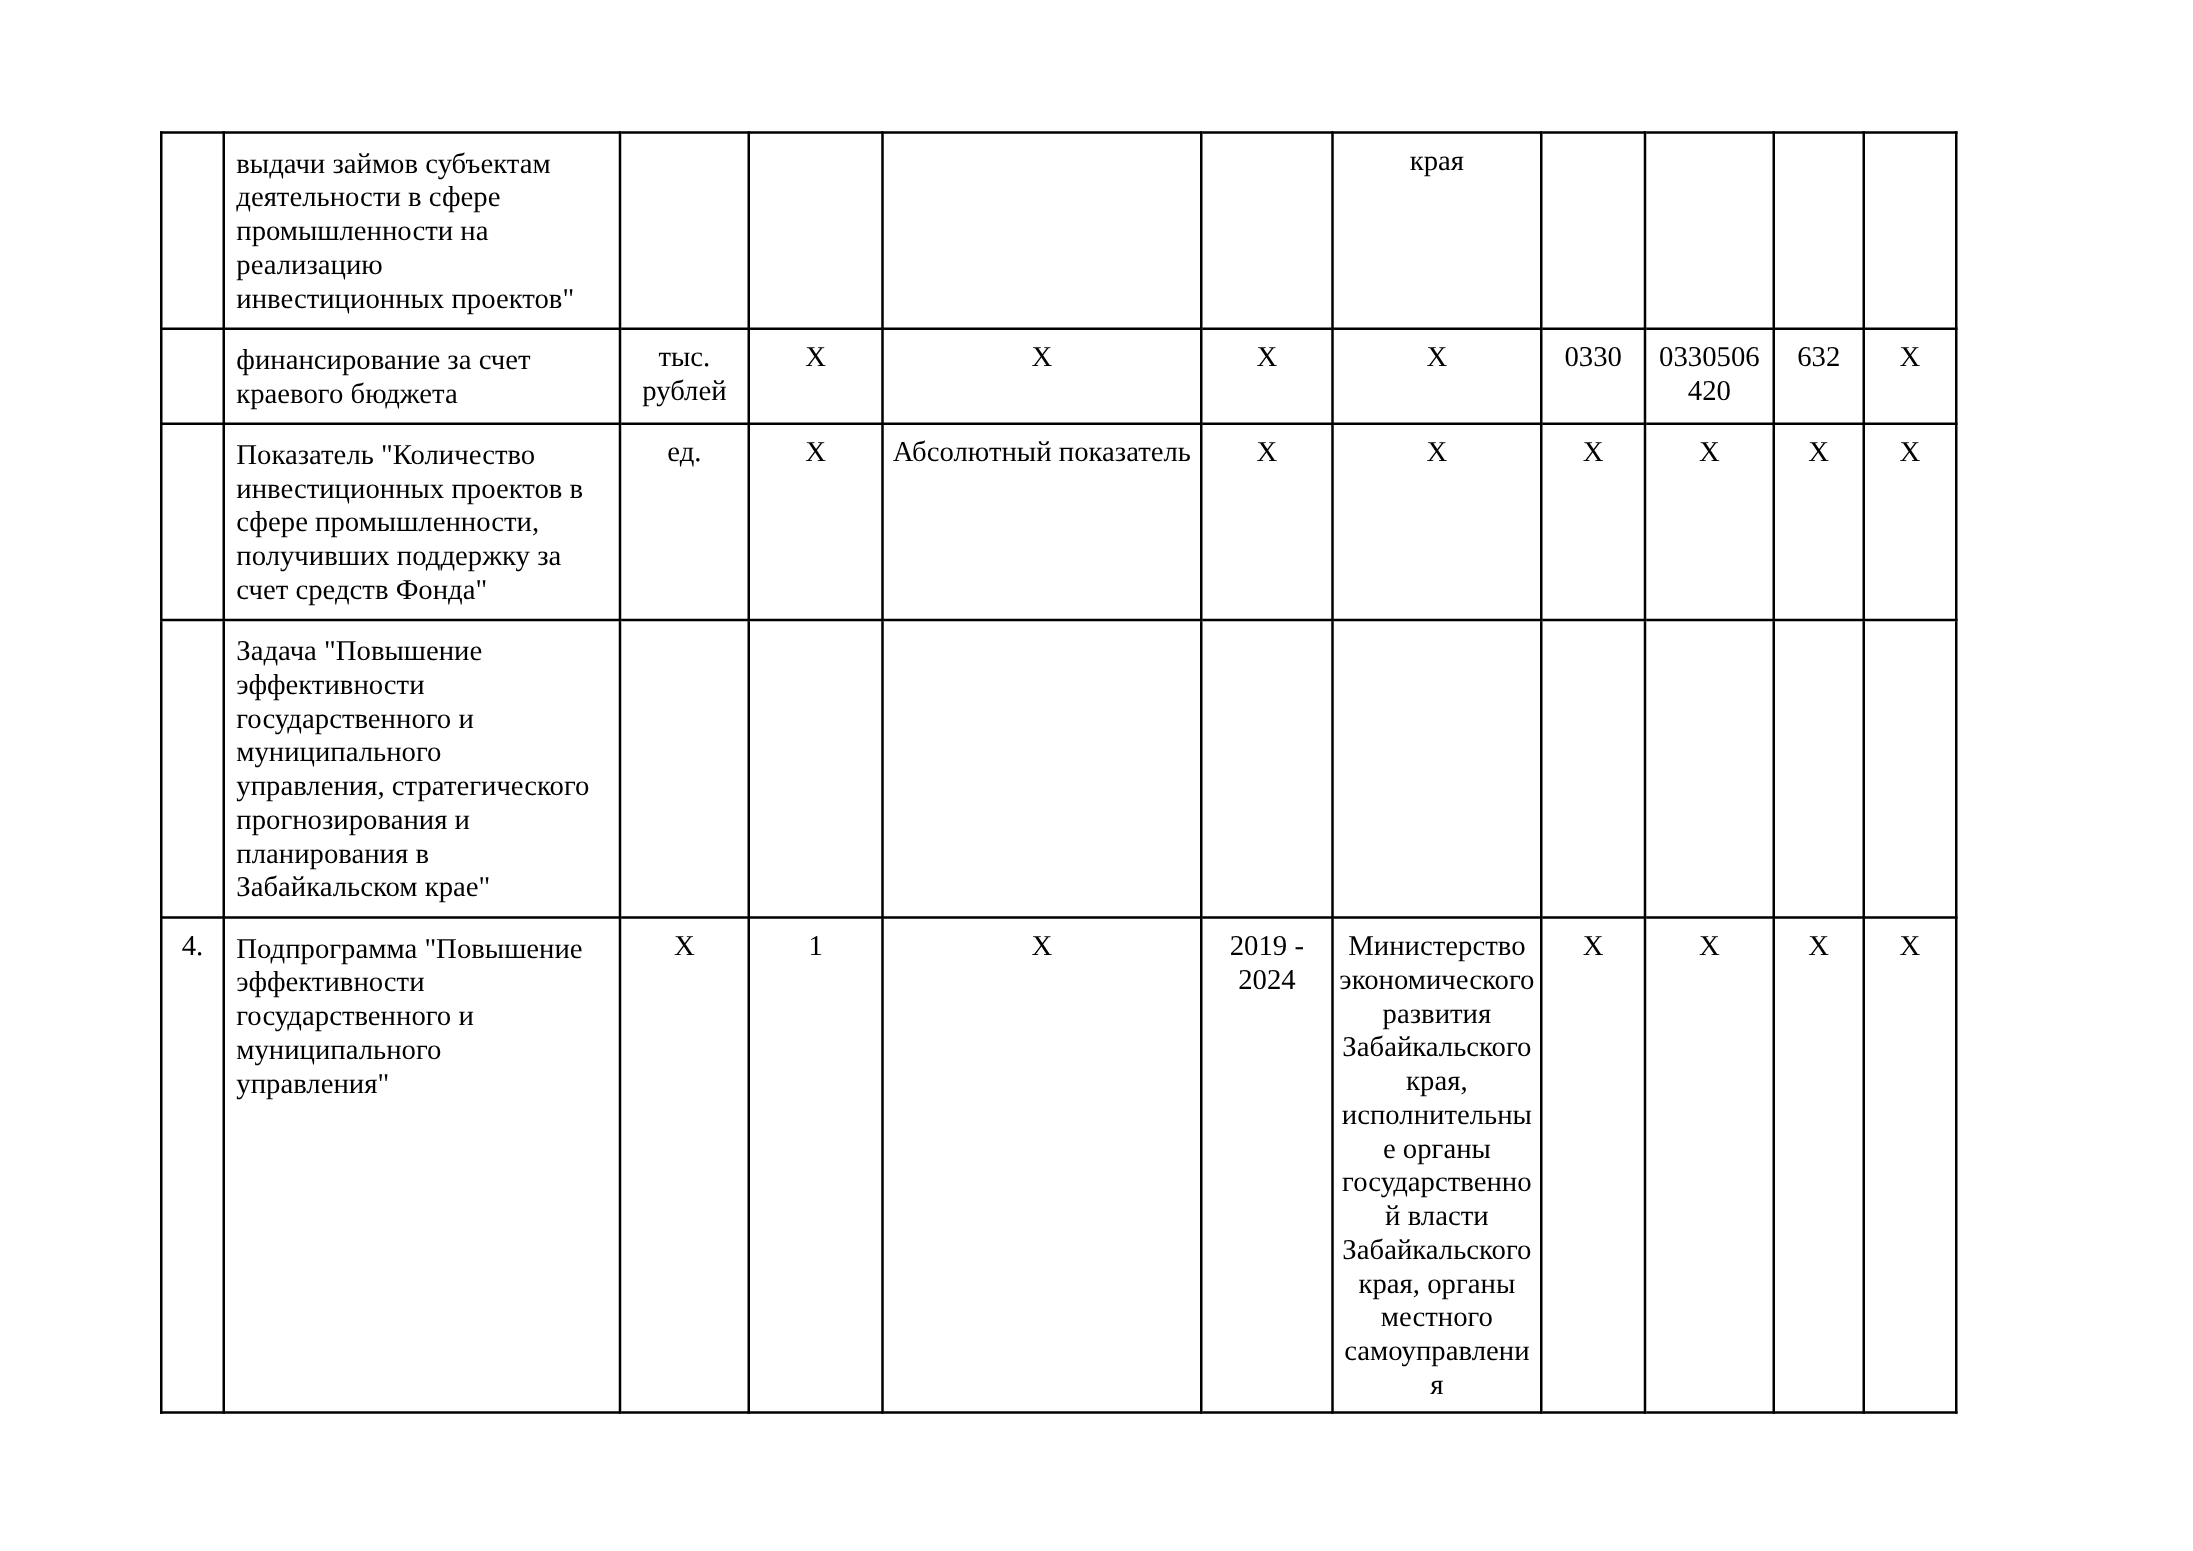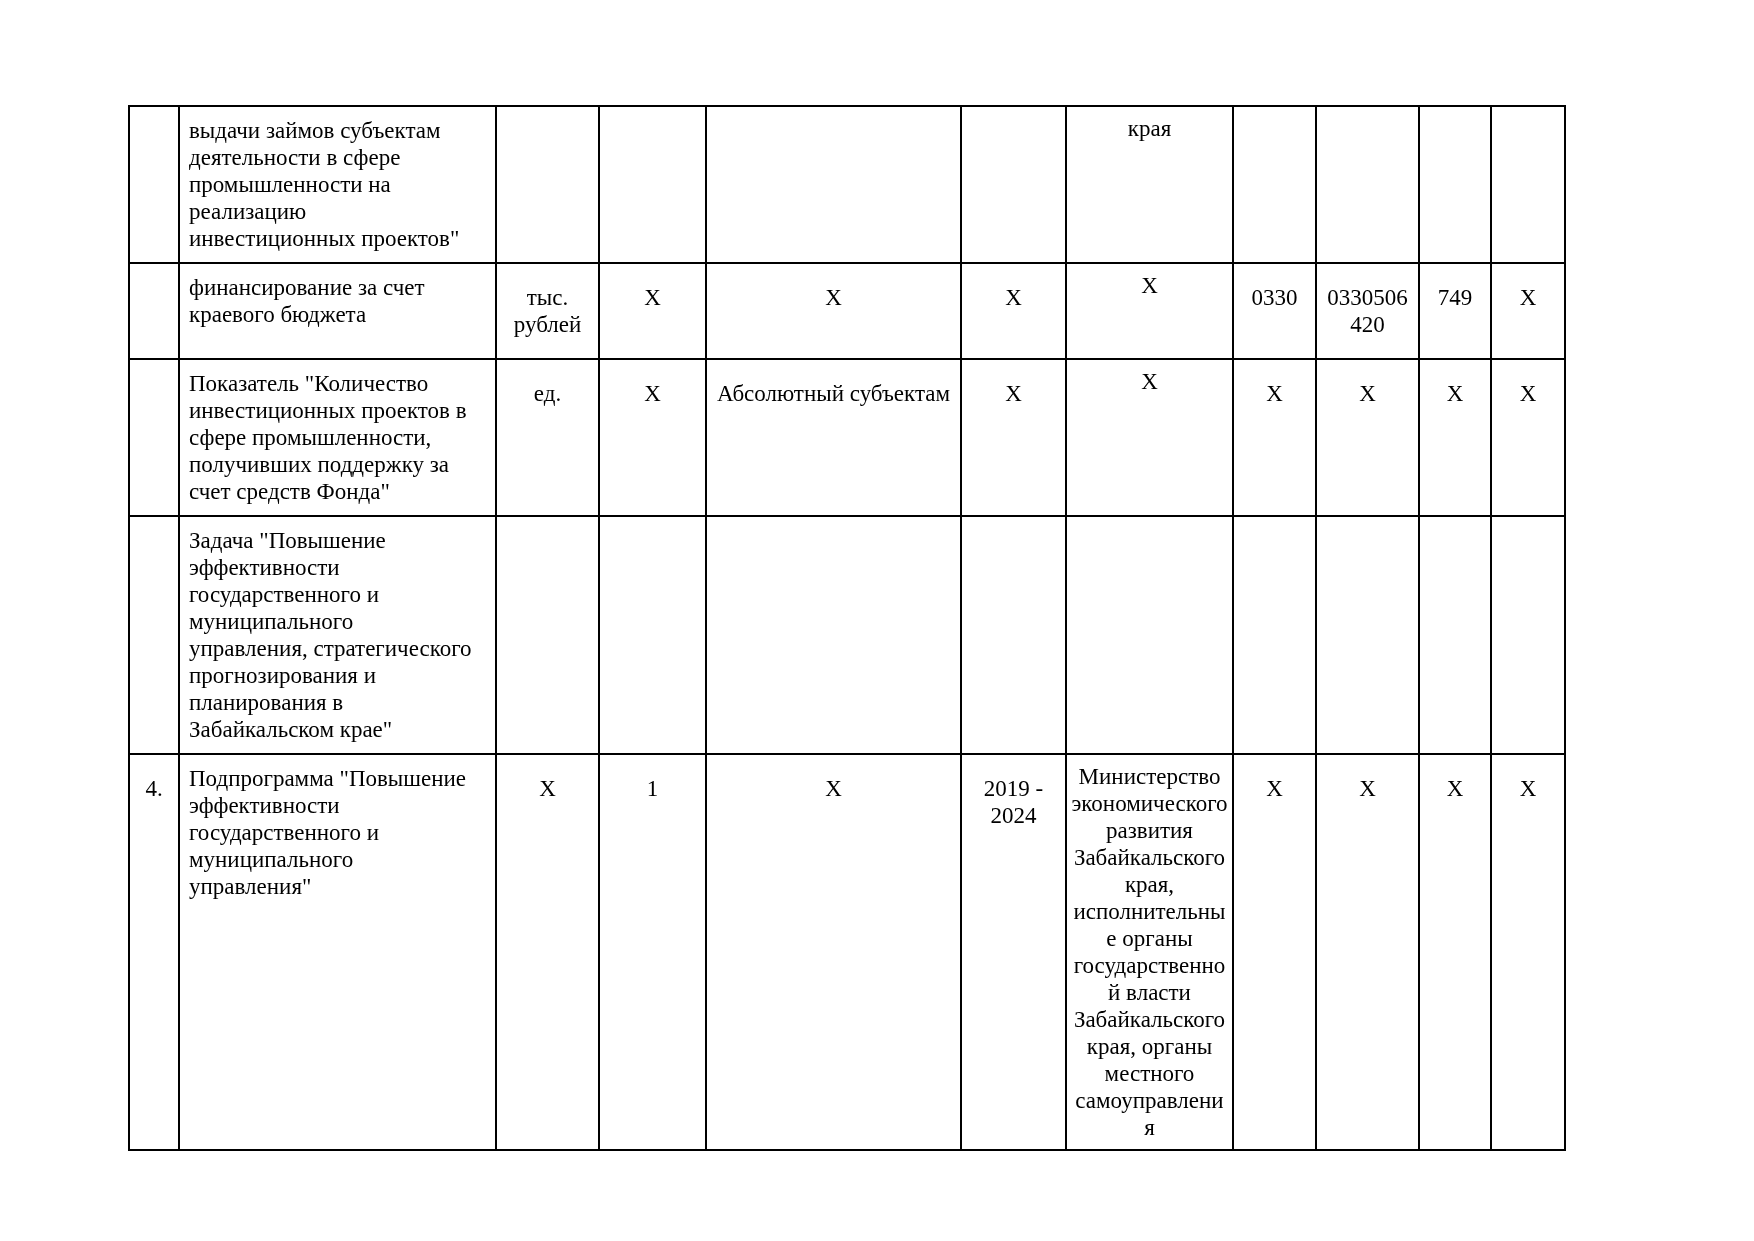--- a/index.html
+++ b/index.html
@@ -34,7 +34,7 @@
     border: 2px solid #000000;
     vertical-align: top;
     text-align: center;
-    padding: 20px 6px;
+    padding: 8px 6px;
     box-sizing: border-box;
     overflow-wrap: break-word;
     word-break: break-word;

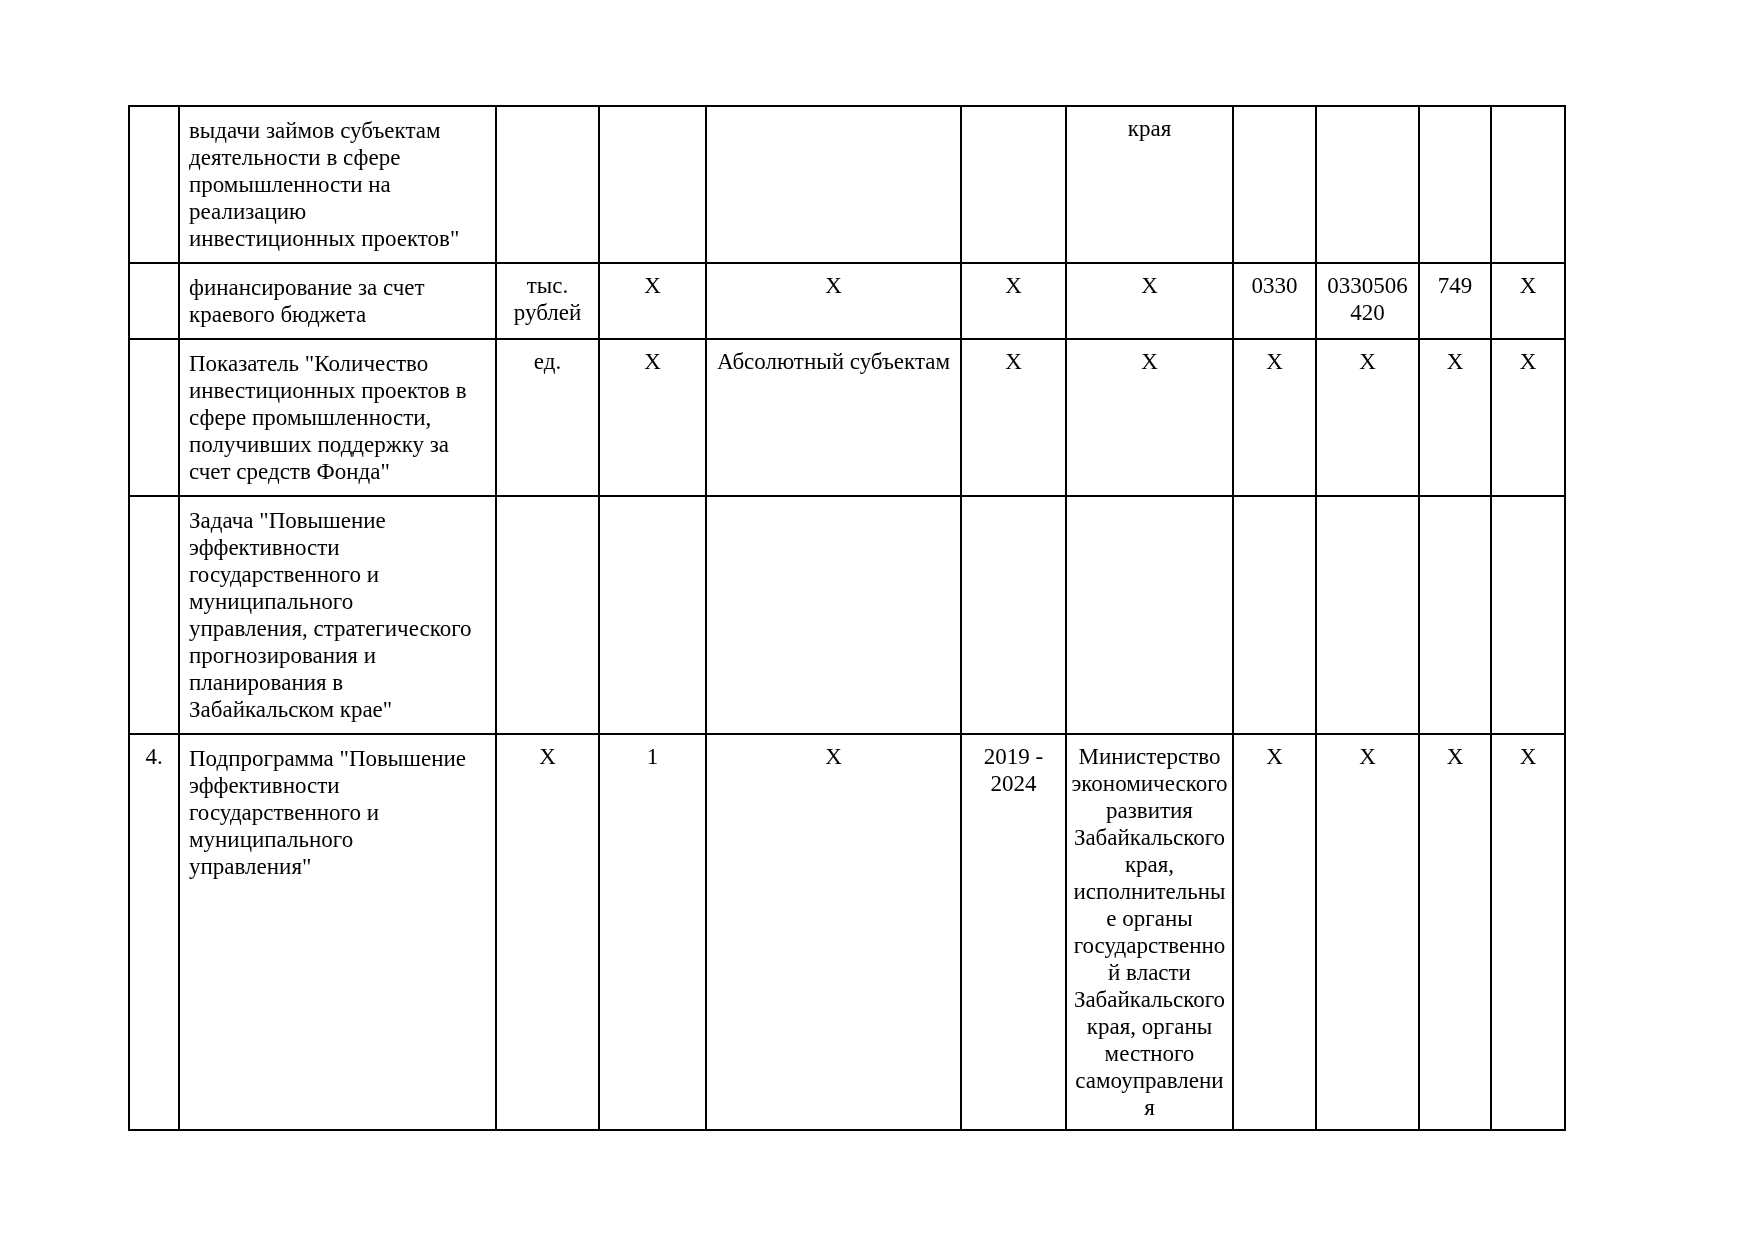--- a/index.html
+++ b/index.html
@@ -105,7 +105,7 @@
         <td class="exec">Х</td>
         <td>0330</td>
         <td>0330506 420</td>
-        <td>749</td>
+        <td>632</td>
         <td>Х</td>
       </tr>
       <tr class="r3">

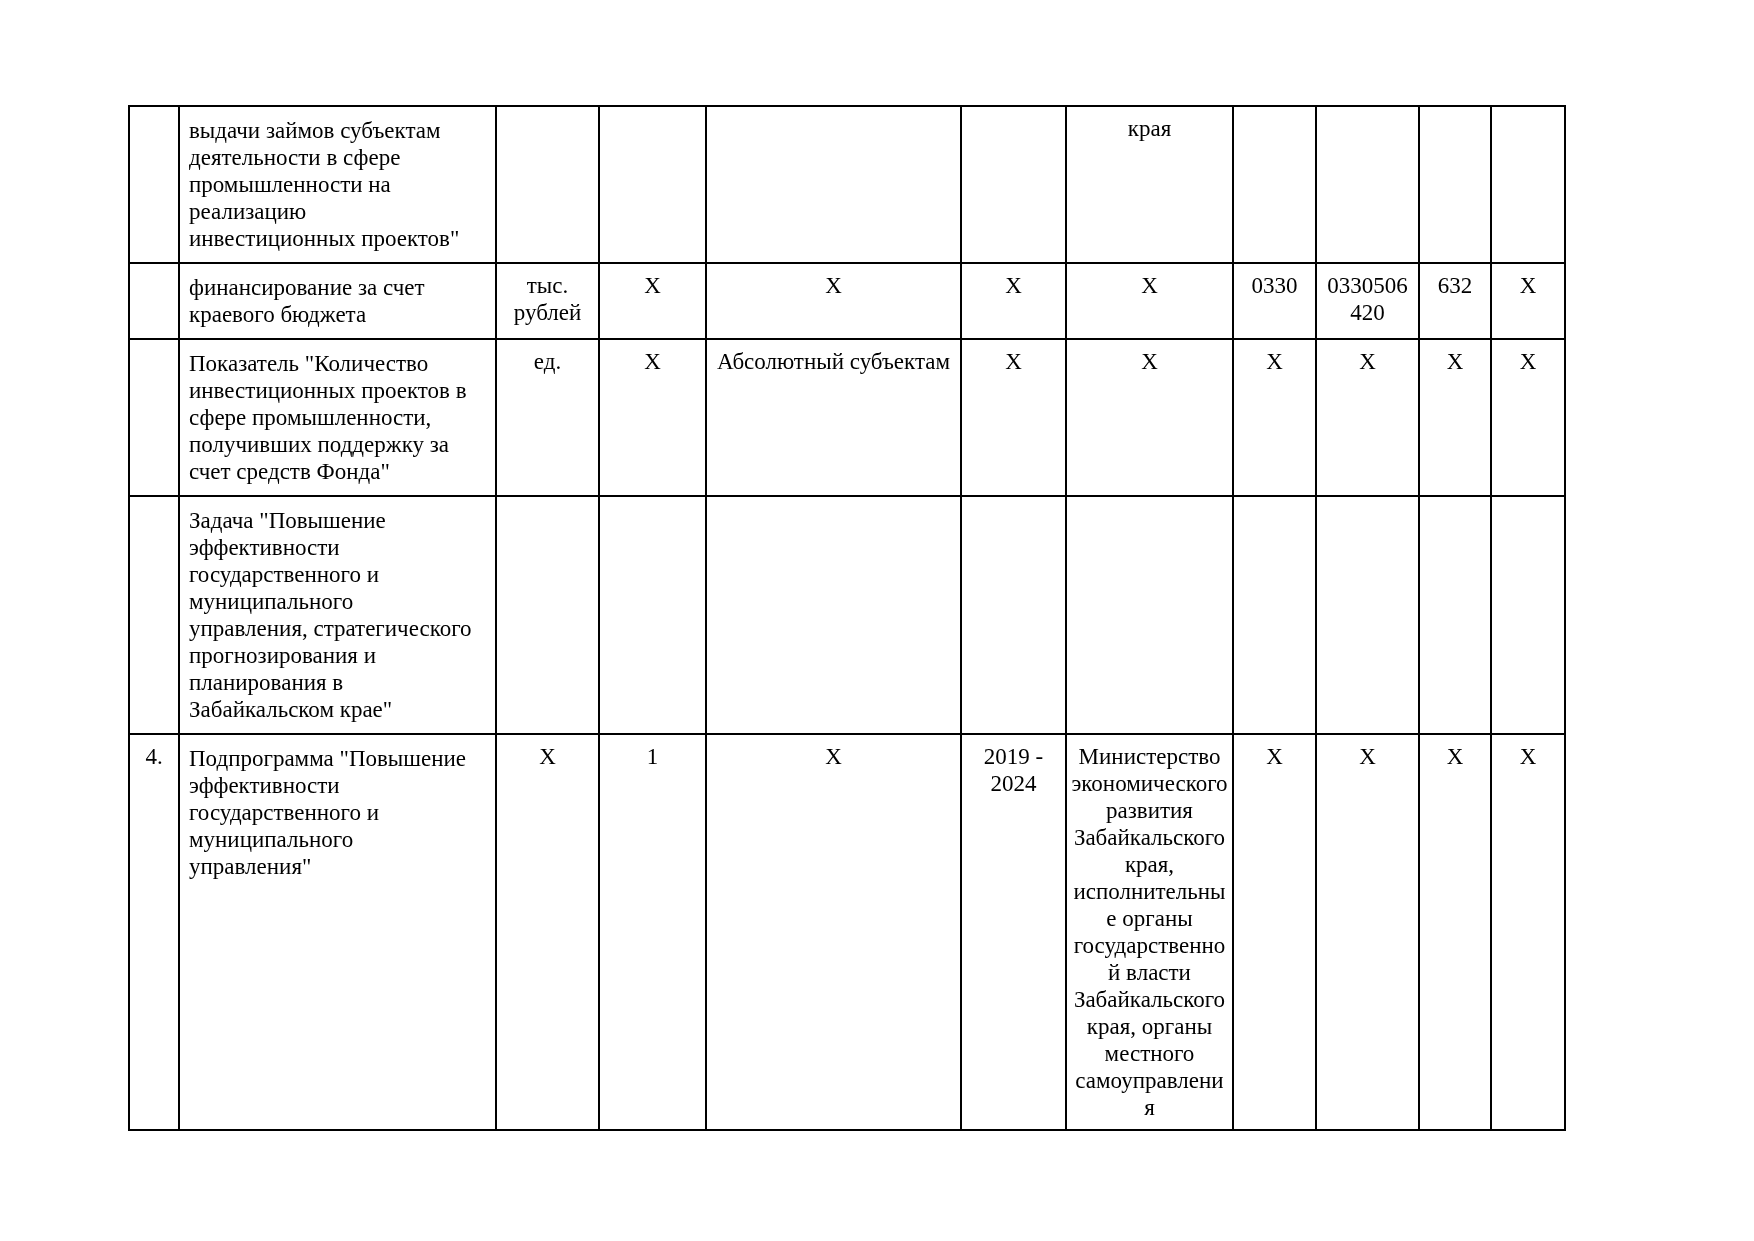--- a/index.html
+++ b/index.html
@@ -113,7 +113,7 @@
         <td class="left">Показатель "Количество инвестиционных проектов в сфере промышленности, получивших поддержку за счет средств Фонда"</td>
         <td>ед.</td>
         <td>Х</td>
-        <td>Абсолютный субъектам</td>
+        <td>Абсолютный показатель</td>
         <td>Х</td>
         <td class="exec">Х</td>
         <td>Х</td>

